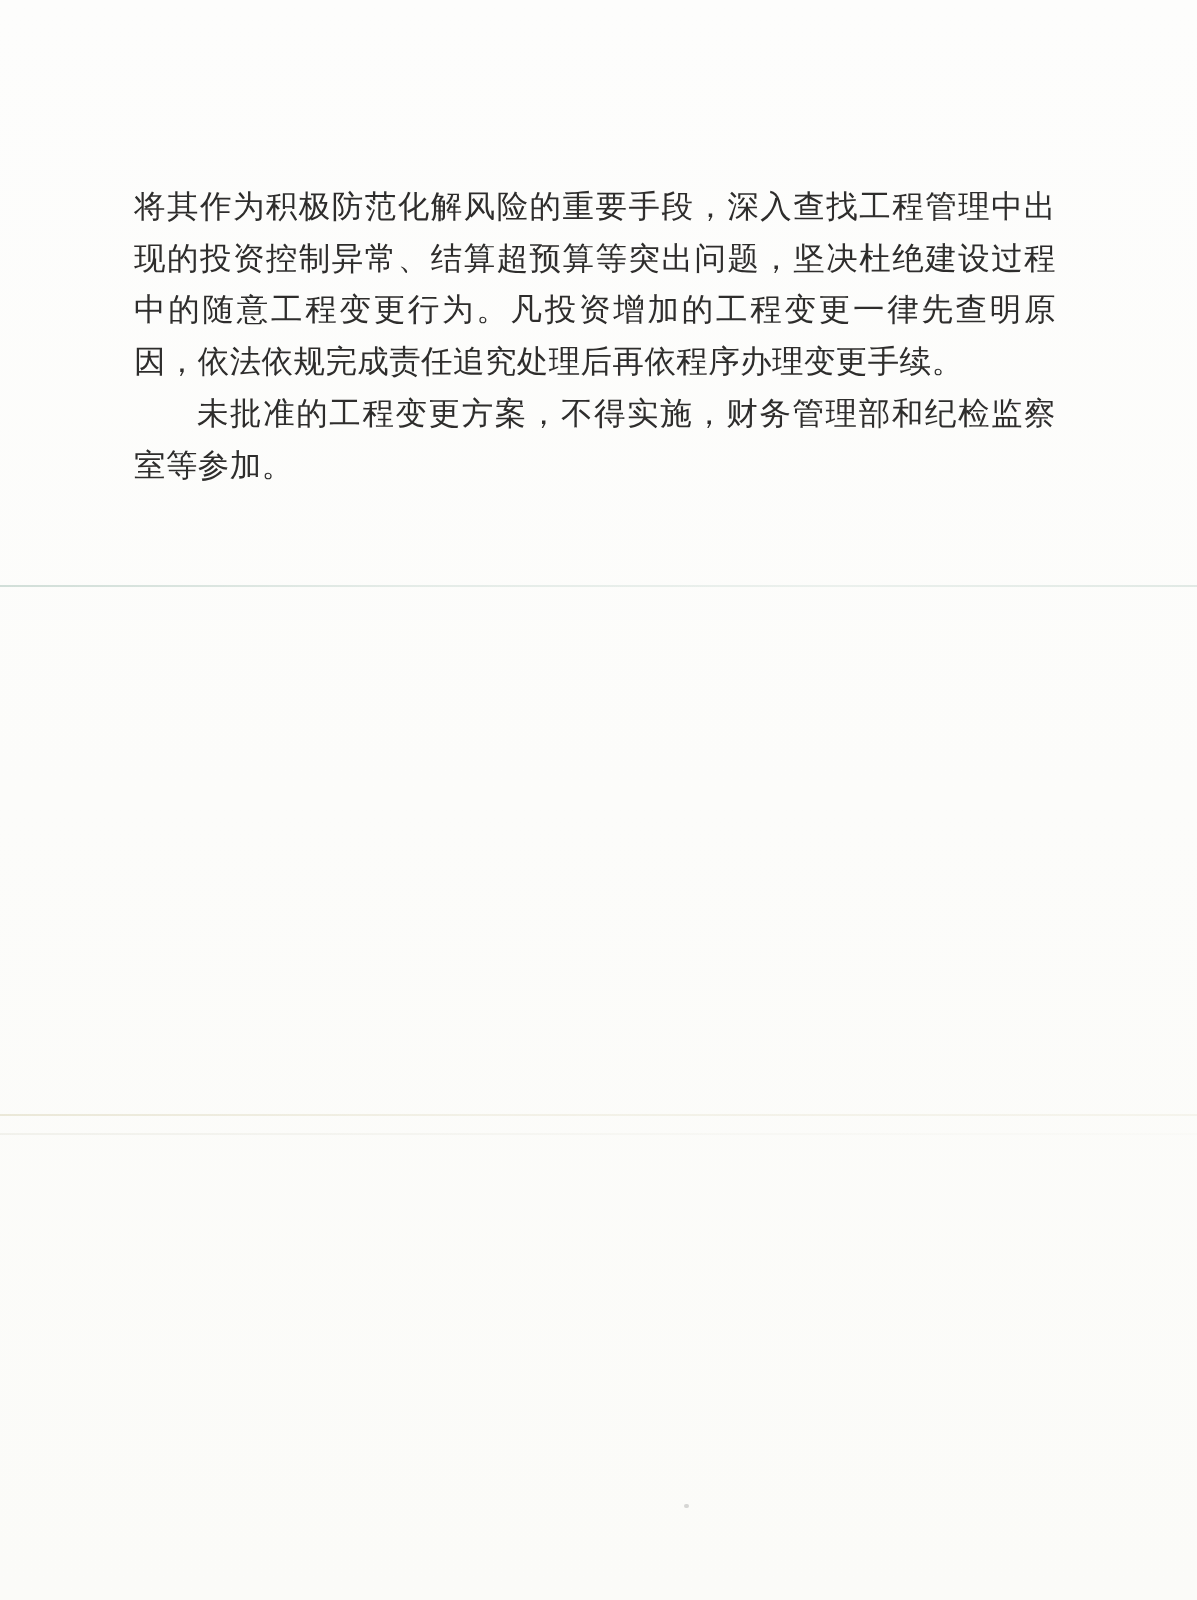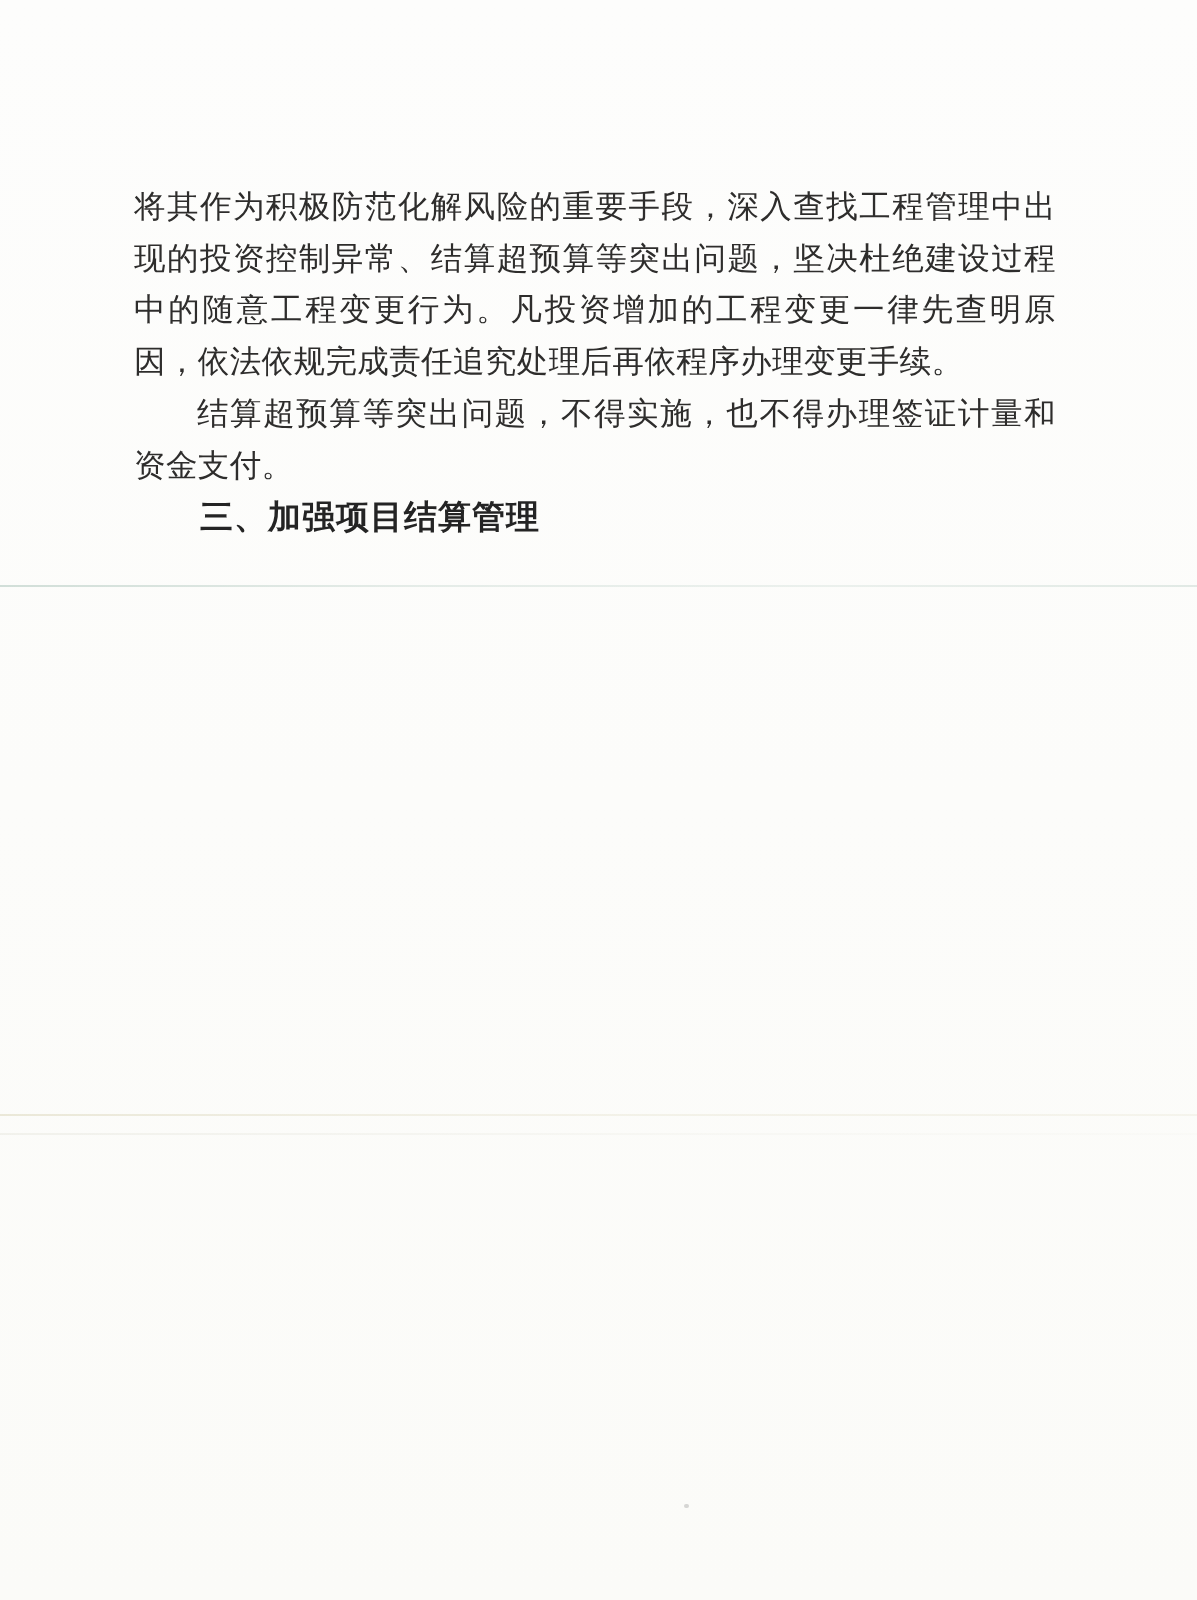--- a/index.html
+++ b/index.html
@@ -102,7 +102,7 @@
 
   <div class="text-block">
     <p class="para no-indent">将其作为积极防范化解风险的重要手段，深入查找工程管理中出现的投资控制异常、结算超预算等突出问题，坚决杜绝建设过程中的随意工程变更行为。凡投资增加的工程变更一律先查明原因，依法依规完成责任追究处理后再依程序办理变更手续。</p>
-    <p class="para">结算超预算等突出问题，不得实施，也不得办理签证计量和资金支付。</p>
+    <p class="para">未批准的工程变更方案，不得实施，财务管理部和纪检监察室等参加。</p>
     <h3 class="heading">三、加强项目结算管理</h3>
   </div>
 

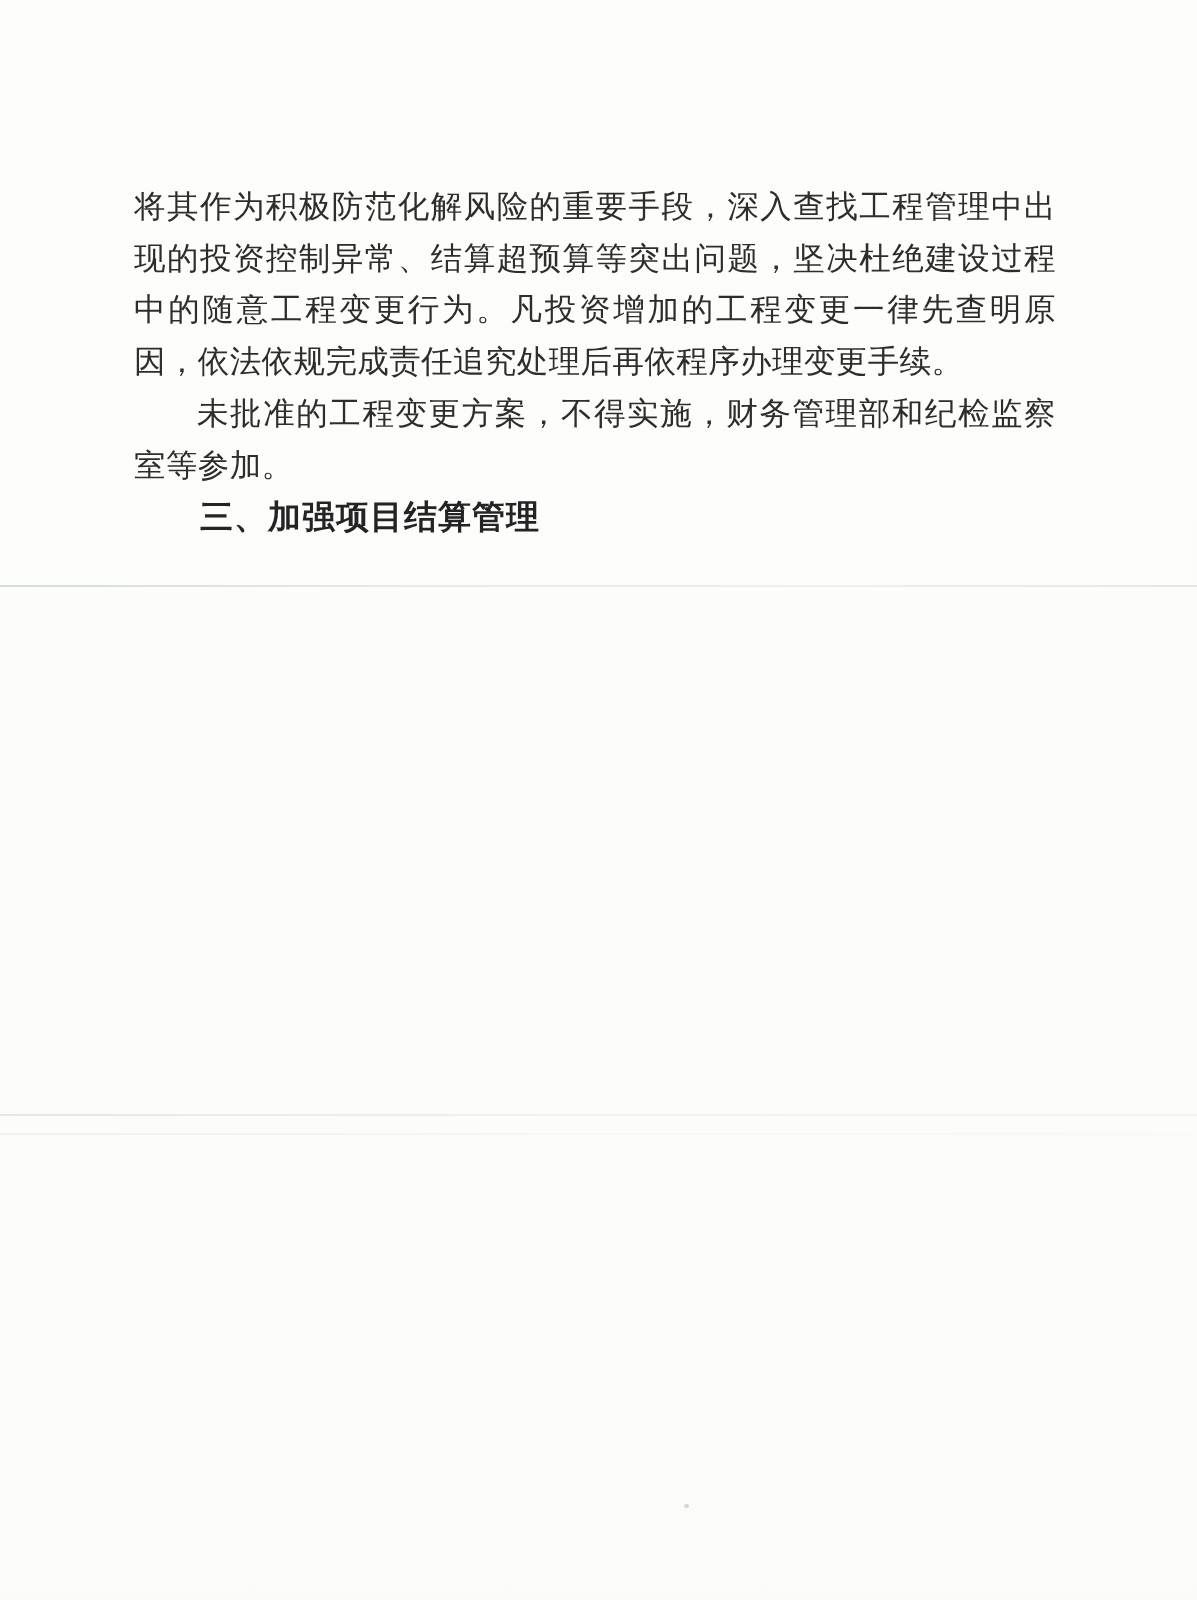--- a/index.html
+++ b/index.html
@@ -103,7 +103,6 @@
   <div class="text-block">
     <p class="para no-indent">将其作为积极防范化解风险的重要手段，深入查找工程管理中出现的投资控制异常、结算超预算等突出问题，坚决杜绝建设过程中的随意工程变更行为。凡投资增加的工程变更一律先查明原因，依法依规完成责任追究处理后再依程序办理变更手续。</p>
     <p class="para">未批准的工程变更方案，不得实施，财务管理部和纪检监察室等参加。</p>
-    <h3 class="heading">三、加强项目结算管理</h3>
   </div>
 
 </div>

